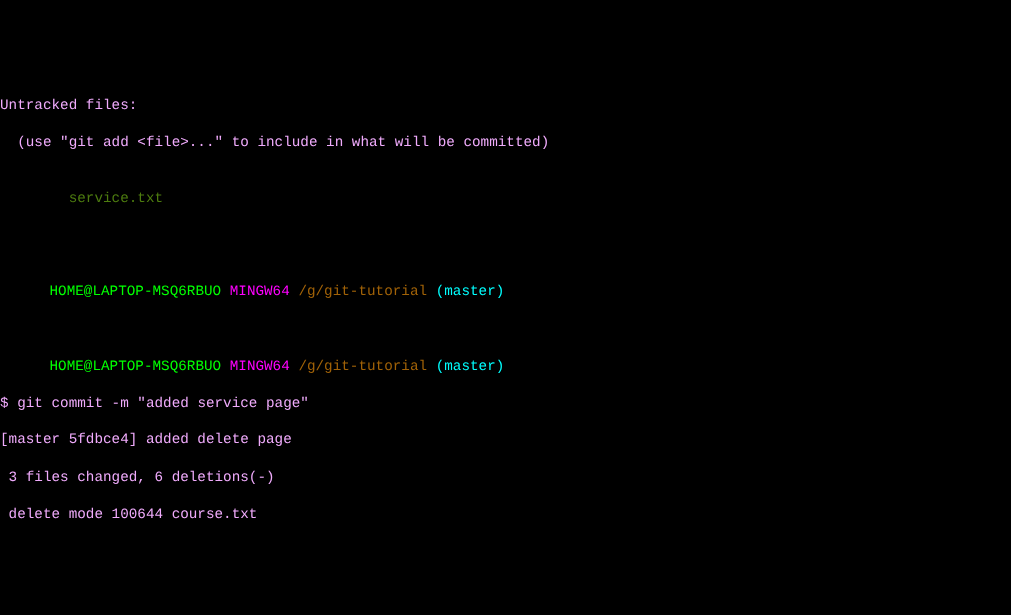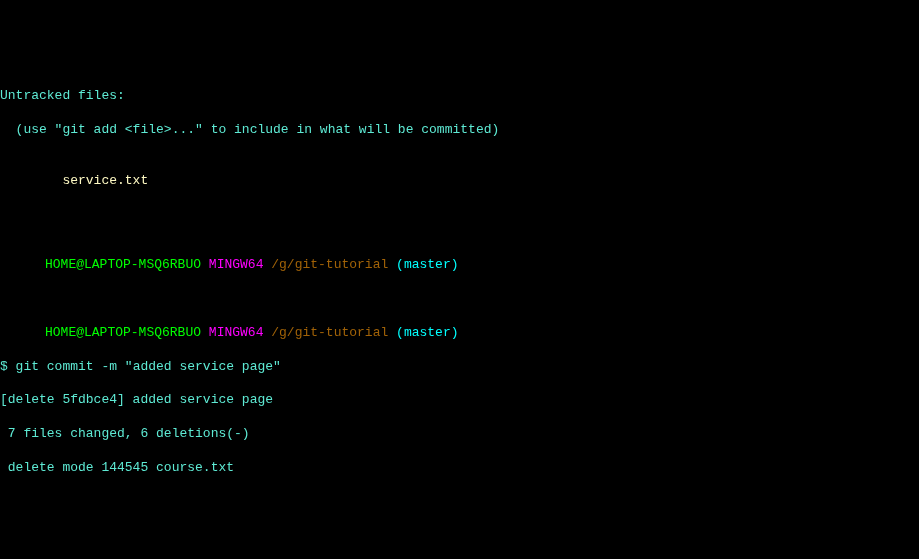--- a/index.html
+++ b/index.html
@@ -16,7 +16,7 @@
       white-space: pre;
     }
     .line { display: block; }
-    .white { color: #5eead4; }
+    .white { color: #f0abfc; }
     .red { color: #fef9c3; }
     .green { color: #00ff00; padding-left: 45px; }
     .magenta { color: #ff00ff; }

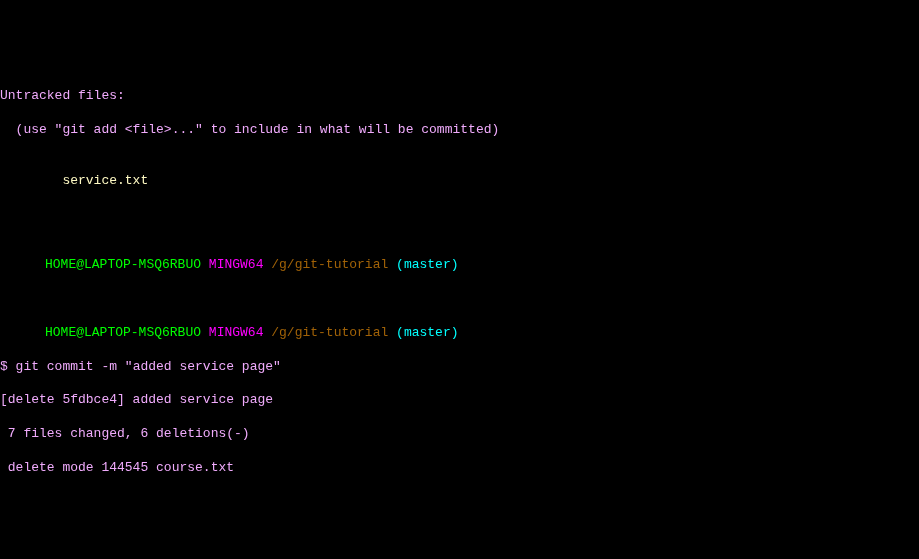--- a/index.html
+++ b/index.html
@@ -17,7 +17,7 @@
     }
     .line { display: block; }
     .white { color: #f0abfc; }
-    .red { color: #fef9c3; }
+    .red { color: #4d7c0f; }
     .green { color: #00ff00; padding-left: 45px; }
     .magenta { color: #ff00ff; }
     .yellow { color: #a16207; }

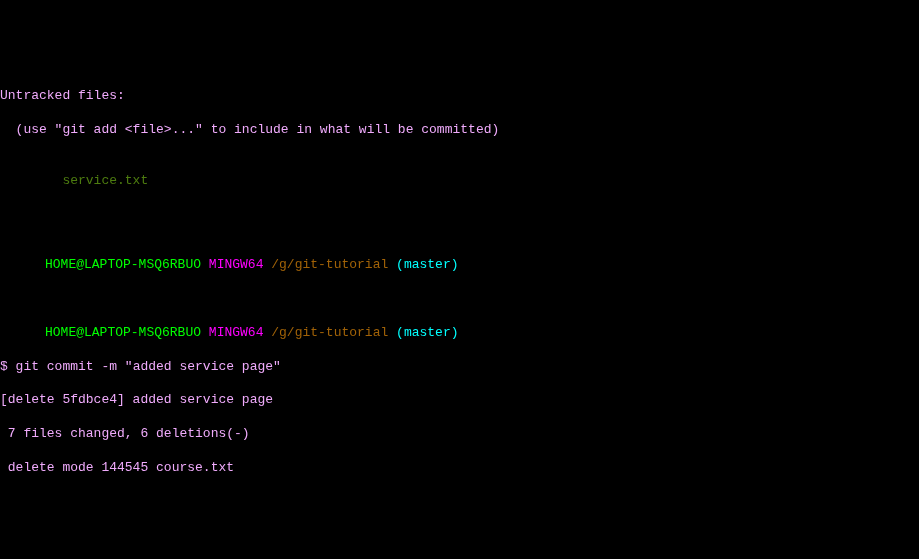--- a/index.html
+++ b/index.html
@@ -39,7 +39,7 @@
 <span class="line"> </span>
 <span class="line"><span class="green">HOME@LAPTOP-MSQ6RBUO</span><span class="magenta"> MINGW64</span><span class="yellow"> /g/git-tutorial</span><span class="cyan"> (master)</span></span>
 <span class="line white"><span>$ </span><span>git commit -m "added service page"</span></span>
-<span class="line white">[delete 5fdbce4] added service page</span>
+<span class="line white">[master 5fdbce4] added delete page</span>
 <span class="line white"> 7 files changed, 6 deletions(-)</span>
 <span class="line white"> delete mode 144545 course.txt</span>
 

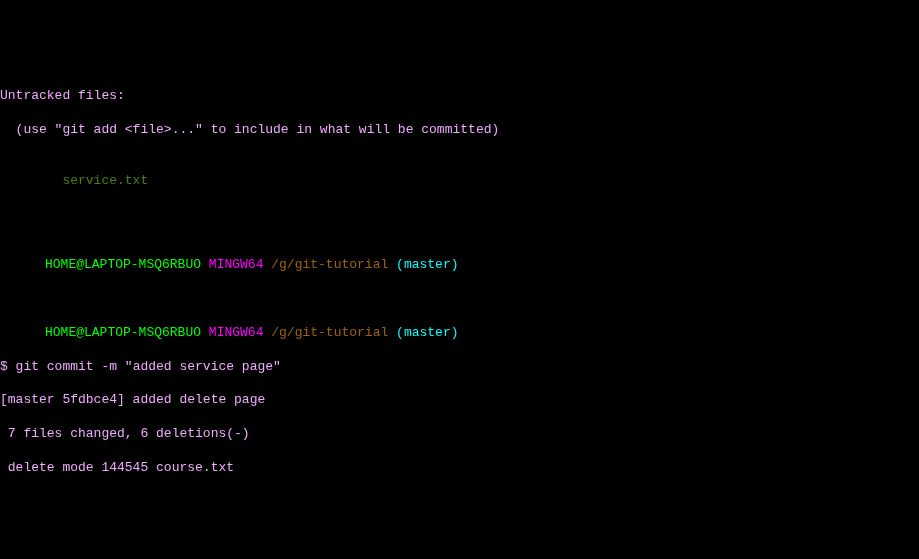--- a/index.html
+++ b/index.html
@@ -40,7 +40,7 @@
 <span class="line"><span class="green">HOME@LAPTOP-MSQ6RBUO</span><span class="magenta"> MINGW64</span><span class="yellow"> /g/git-tutorial</span><span class="cyan"> (master)</span></span>
 <span class="line white"><span>$ </span><span>git commit -m "added service page"</span></span>
 <span class="line white">[master 5fdbce4] added delete page</span>
-<span class="line white"> 7 files changed, 6 deletions(-)</span>
+<span class="line white"> 3 files changed, 6 deletions(-)</span>
 <span class="line white"> delete mode 144545 course.txt</span>
 
 

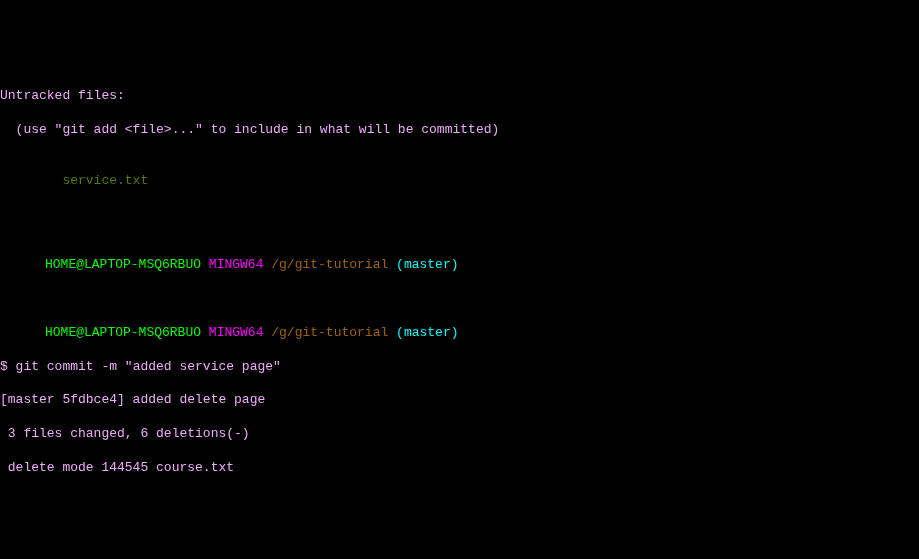--- a/index.html
+++ b/index.html
@@ -41,7 +41,7 @@
 <span class="line white"><span>$ </span><span>git commit -m "added service page"</span></span>
 <span class="line white">[master 5fdbce4] added delete page</span>
 <span class="line white"> 3 files changed, 6 deletions(-)</span>
-<span class="line white"> delete mode 144545 course.txt</span>
+<span class="line white"> delete mode 100644 course.txt</span>
 
 
 

